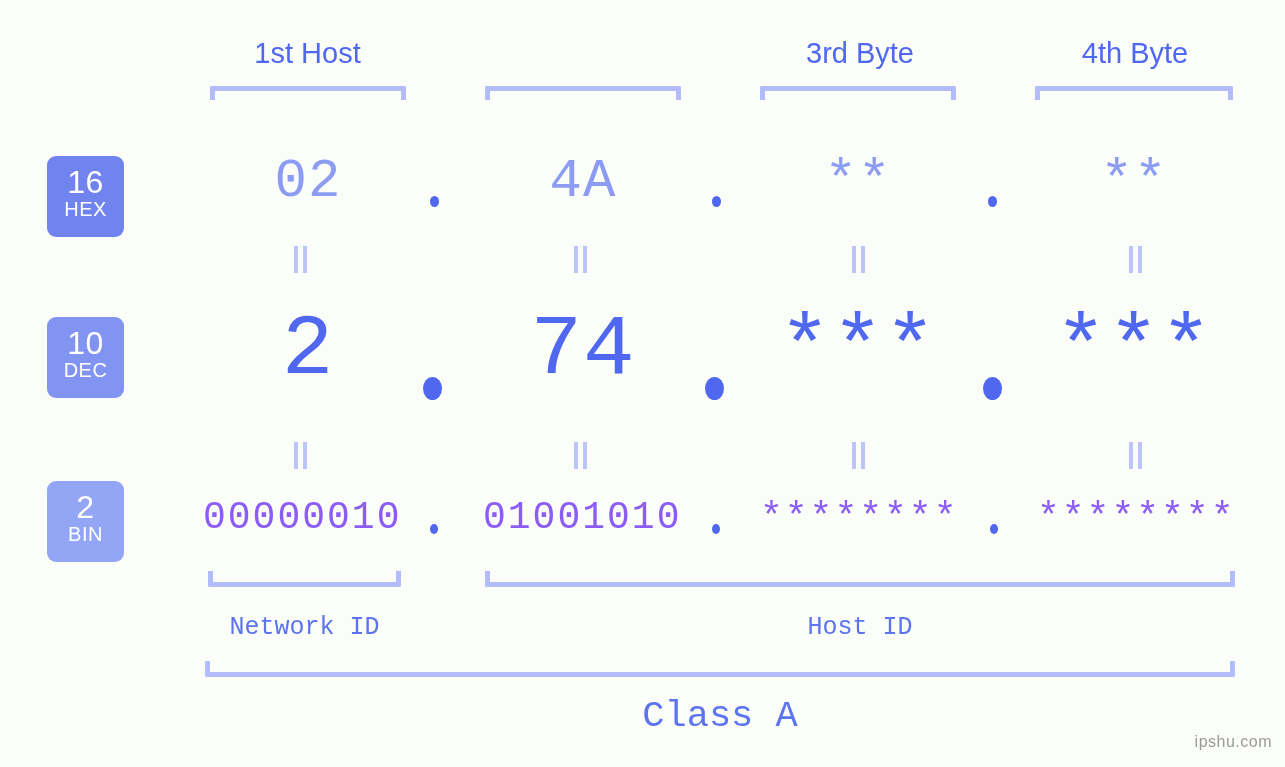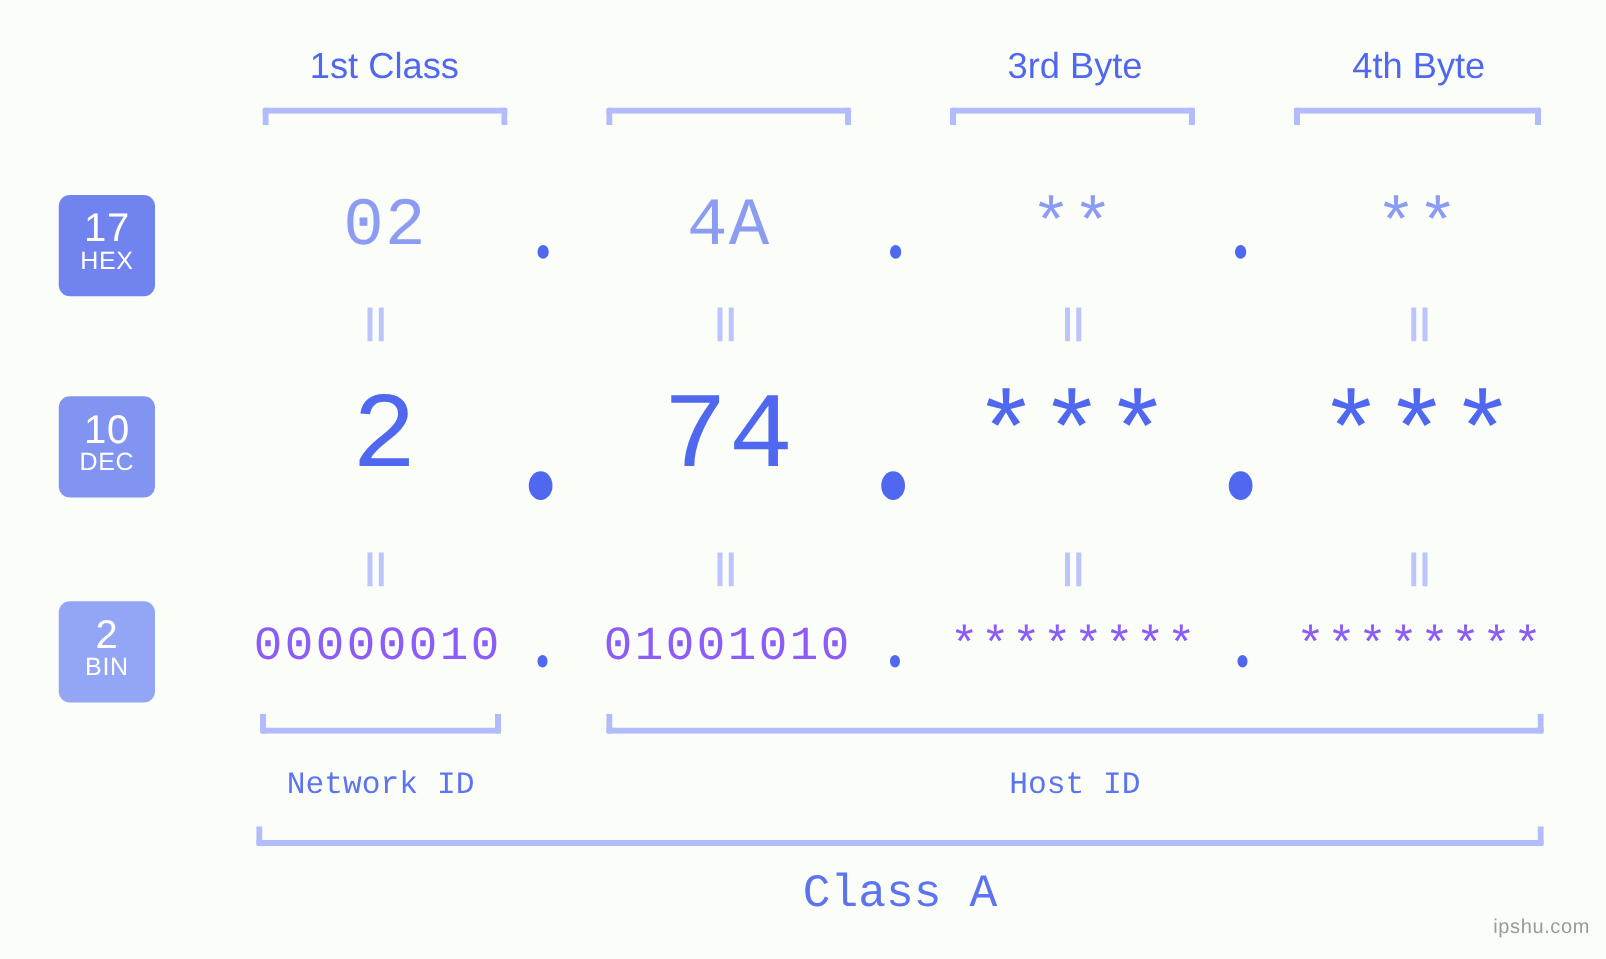--- a/index.html
+++ b/index.html
@@ -190,7 +190,7 @@
 
 <div id="stage">
 
-  <div class="byte-label" style="left:210px;width:195px;">1st Class</div>
+  <div class="byte-label" style="left:210px;width:195px;">1st Host</div>
   <div class="byte-label" style="left:760px;width:200px;">3rd Byte</div>
   <div class="byte-label" style="left:1035px;width:200px;">4th Byte</div>
 

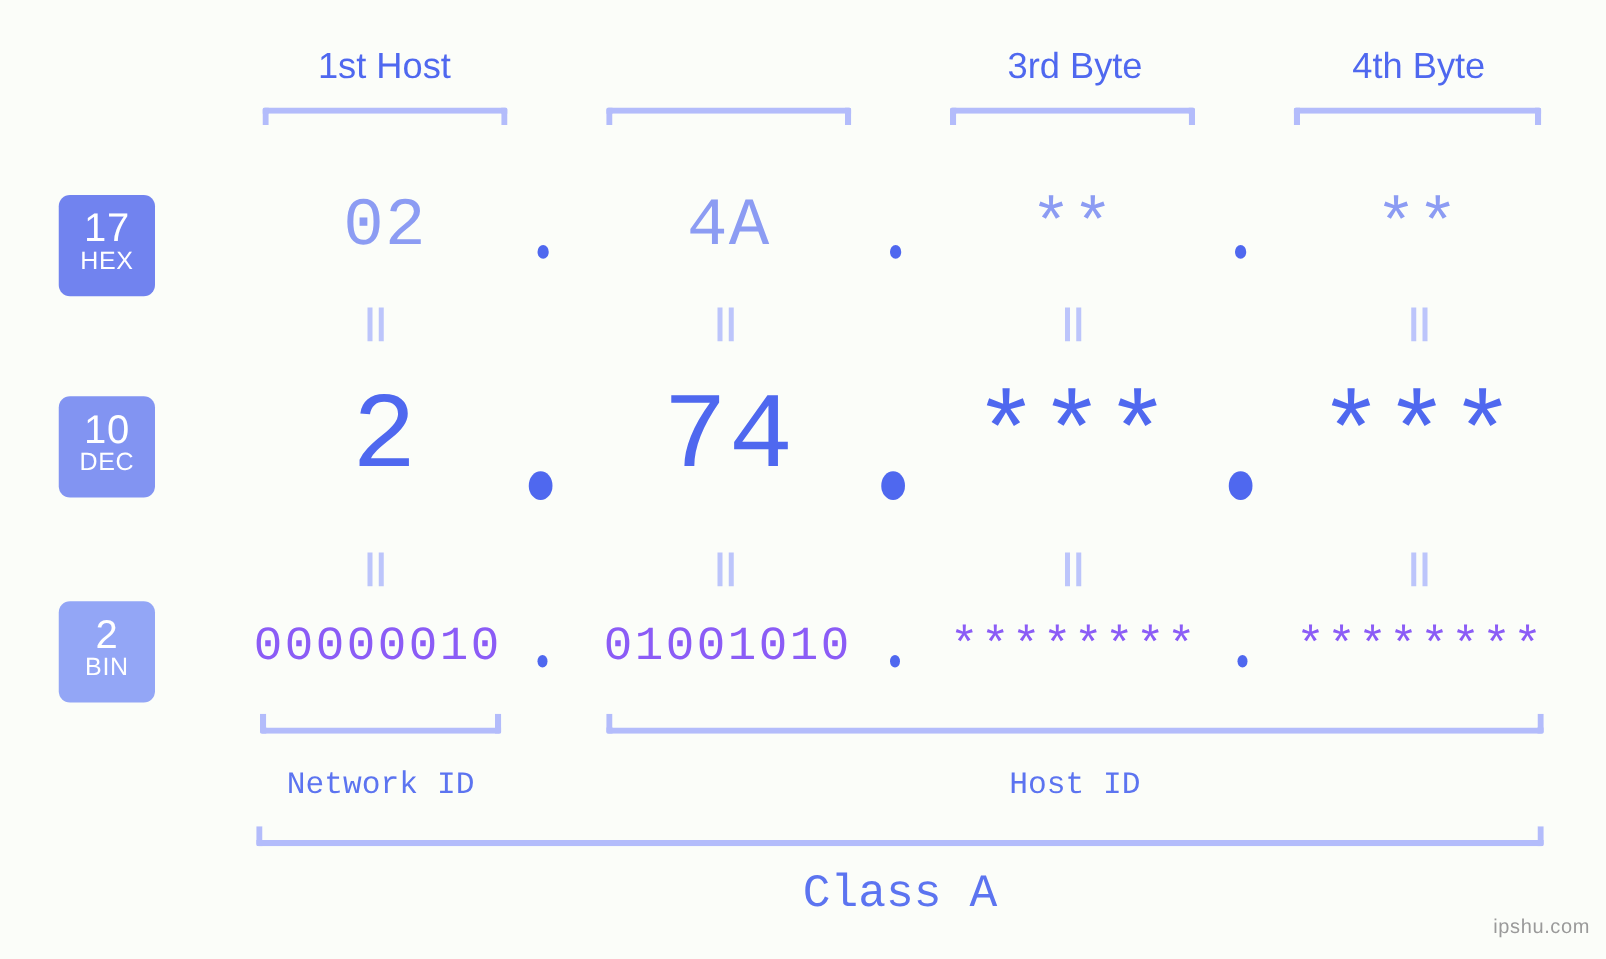--- a/index.html
+++ b/index.html
@@ -200,7 +200,7 @@
   <div class="tbracket" style="left:1035px;width:198px;"></div>
 
   <div class="badge" id="badge-hex">
-    <span class="num">17</span>
+    <span class="num">16</span>
     <span class="unit">HEX</span>
   </div>
 

